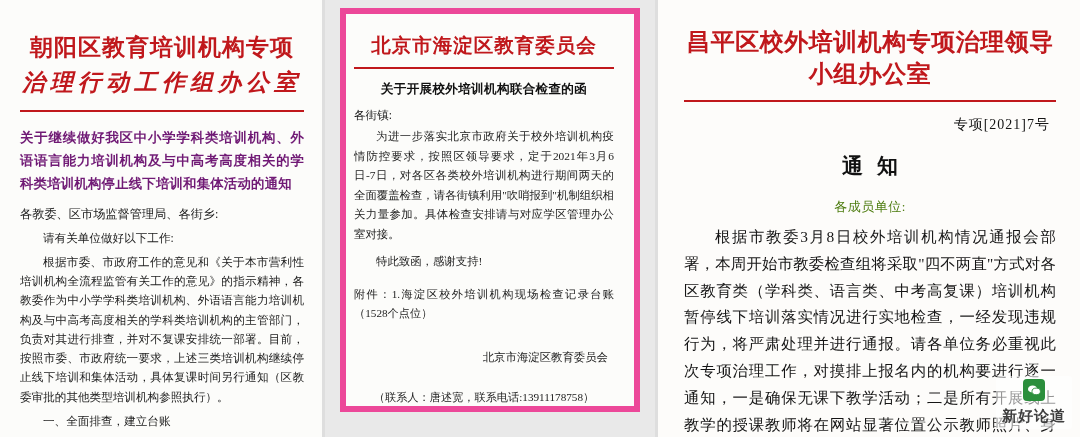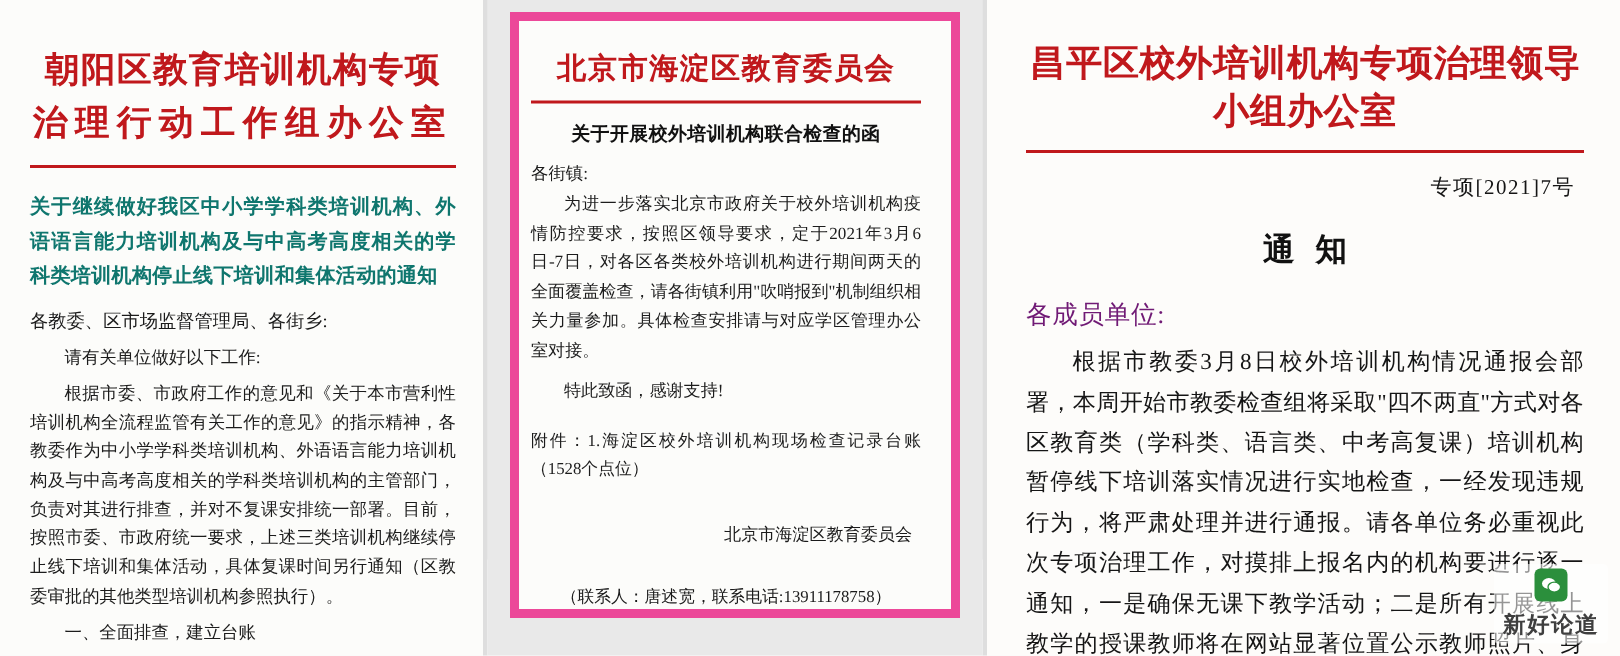--- a/index.html
+++ b/index.html
@@ -52,6 +52,7 @@
   .doc1-title .line2 {
     display: block;
     letter-spacing: 5px;
+    font-style: italic;
   }
   .redrule {
     height: 2px;

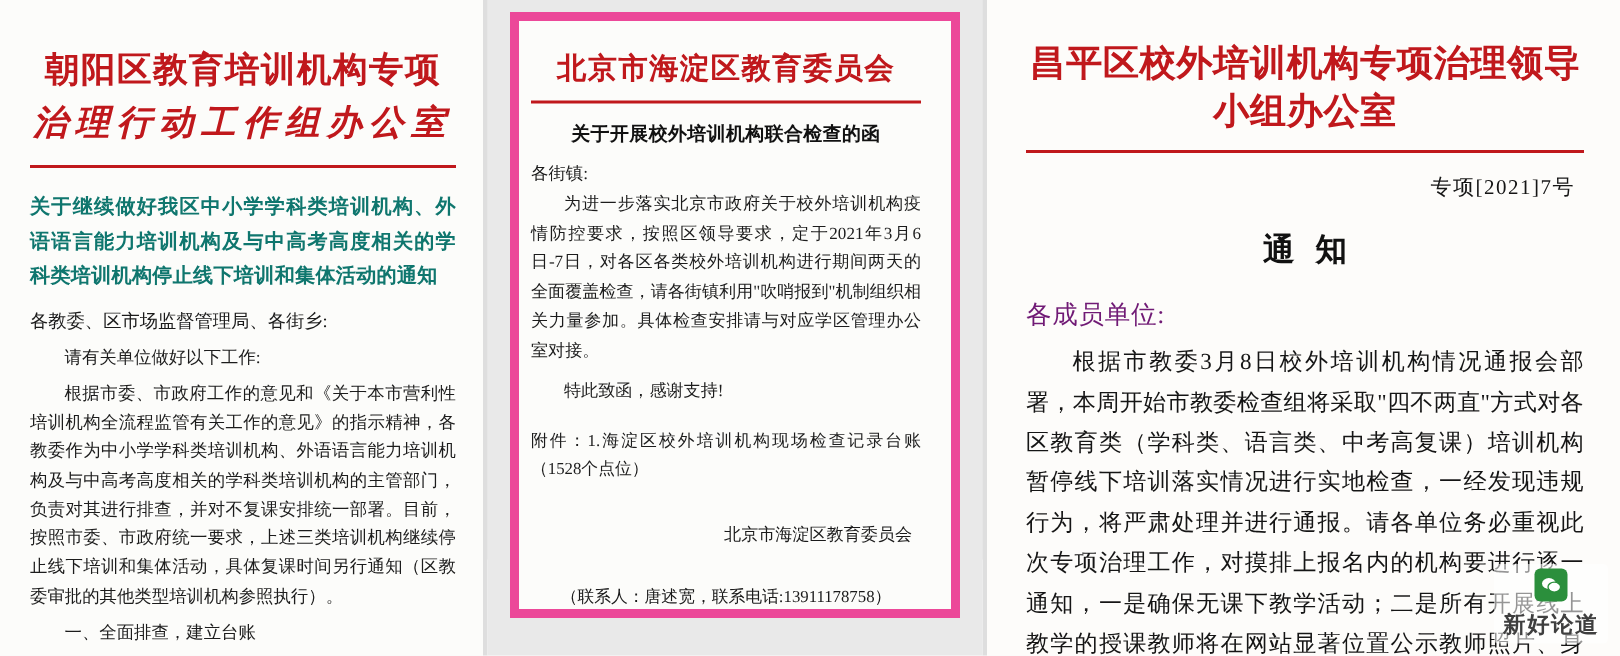--- a/index.html
+++ b/index.html
@@ -64,7 +64,7 @@
     font-size: 13.4px;
     line-height: 1.72;
     text-align: justify;
-    color: #0f766e;
+    color: #701a75;
     letter-spacing: 0.2px;
     margin-bottom: 9px;
   }

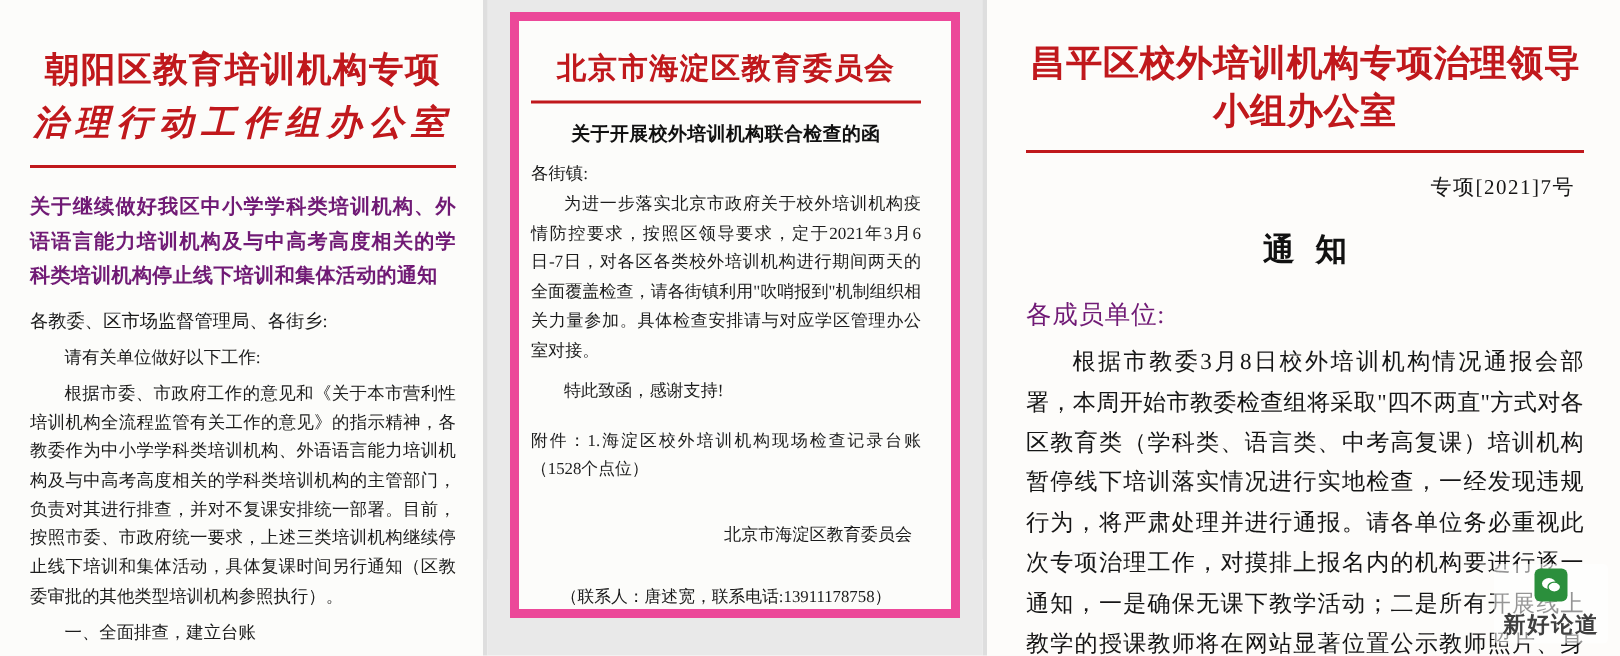--- a/index.html
+++ b/index.html
@@ -187,10 +187,11 @@
     text-indent: 14px;
   }
   .doc3-to {
-    font-size: 17px;
-    color: #701a75;
+    font-size: 13px;
+    color: #4d7c0f;
     margin-bottom: 8px;
     letter-spacing: 0.5px;
+    text-align: center;
   }
   .doc3-p {
     font-size: 15.4px;

